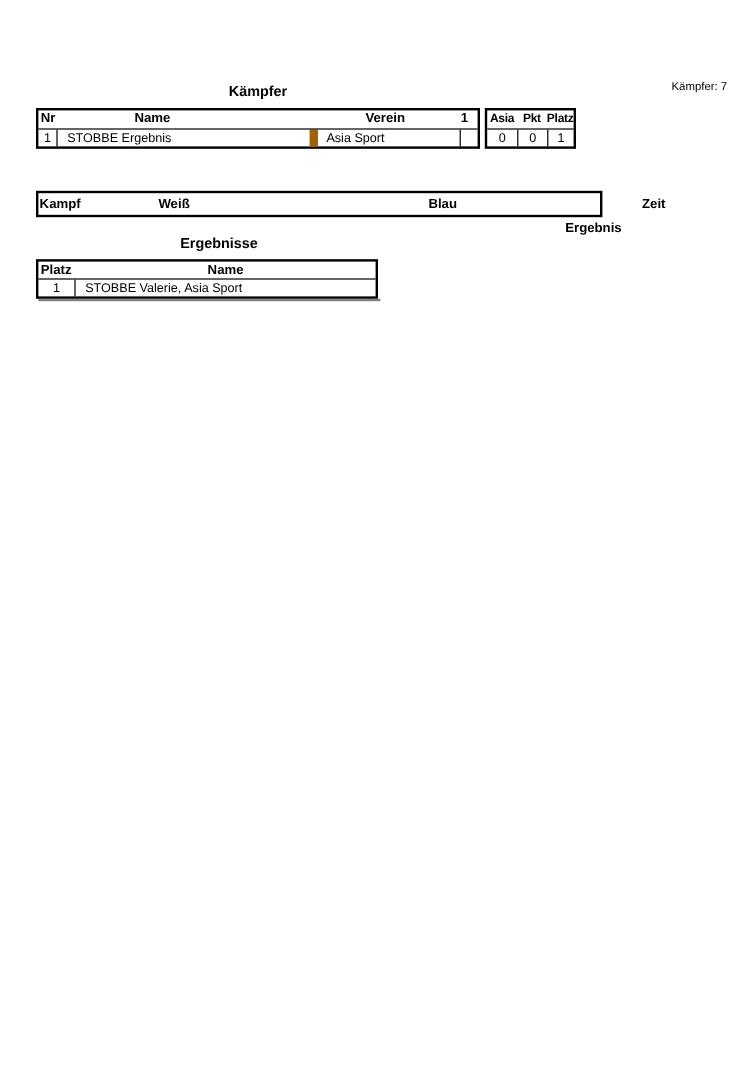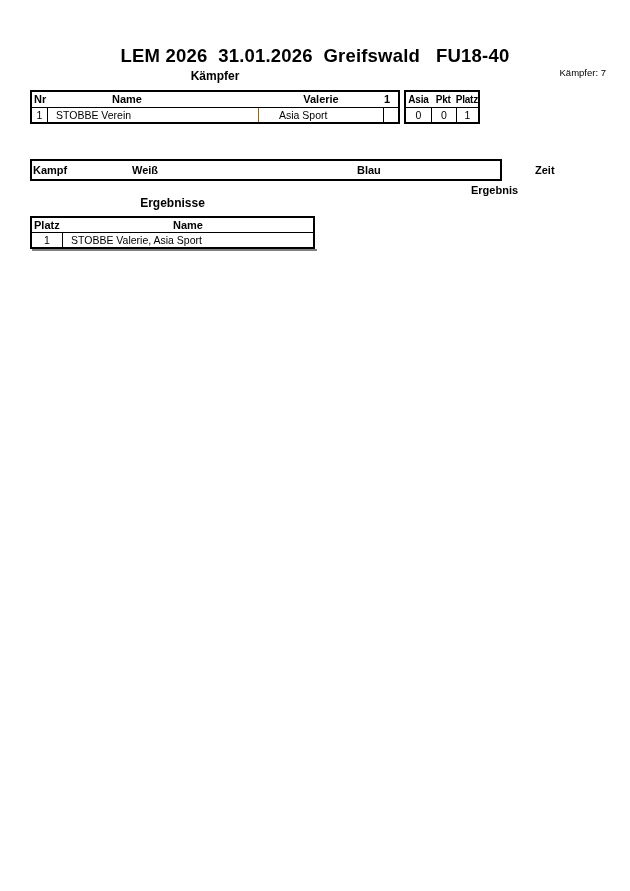--- a/index.html
+++ b/index.html
@@ -74,7 +74,6 @@
 
 <div class="page">
 
-  <div class="title">LEM 2026  31.01.2026  Greifswald   FU18-40</div>
   <div class="fighter-count">Kämpfer: 7</div>
 
   <div class="sec-heading h-kaempfer">Kämpfer</div>

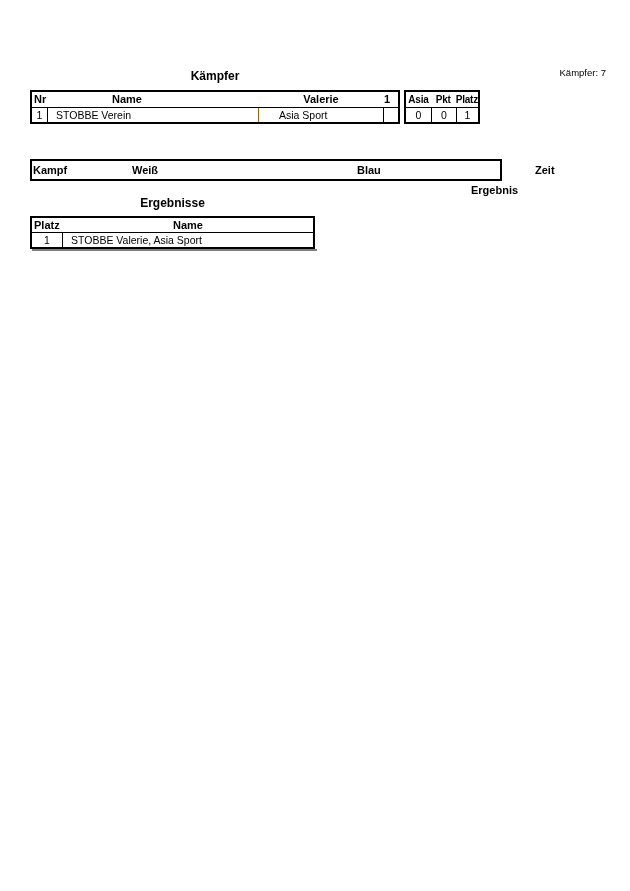--- a/index.html
+++ b/index.html
@@ -82,7 +82,7 @@
     <div class="hdr-row">
       <span class="th-nr">Nr</span>
       <span class="th-name">Name</span>
-      <span class="th-verein">Valerie</span>
+      <span class="th-verein">Verein</span>
       <span class="th-round">1</span>
     </div>
     <div class="data-row">

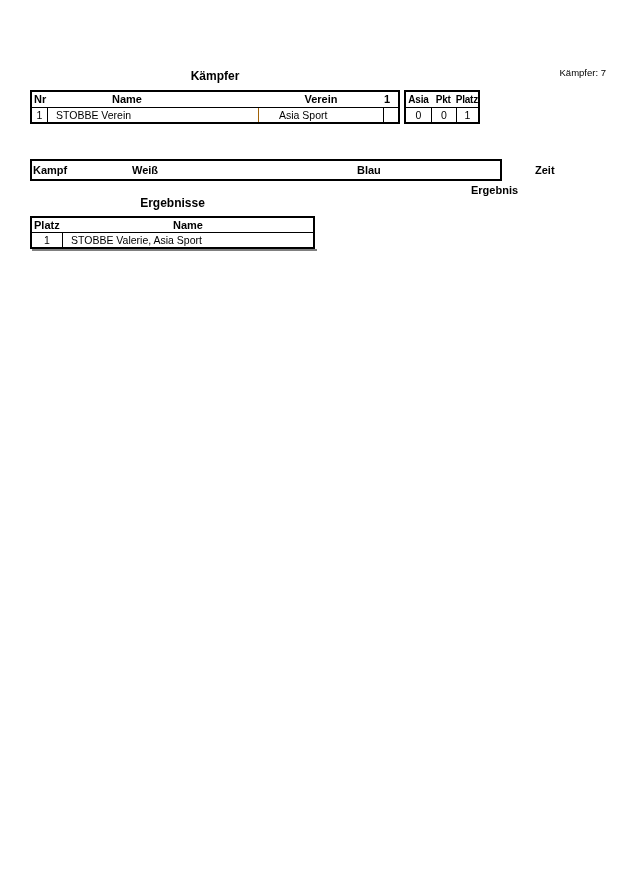--- a/index.html
+++ b/index.html
@@ -87,7 +87,7 @@
     </div>
     <div class="data-row">
       <span class="c-nr">1</span>
-      <span class="c-name">STOBBE Verein</span>
+      <span class="c-name">STOBBE Ergebnis</span>
       <span class="c-verein">Asia Sport</span>
       <span class="c-round"></span>
     </div>

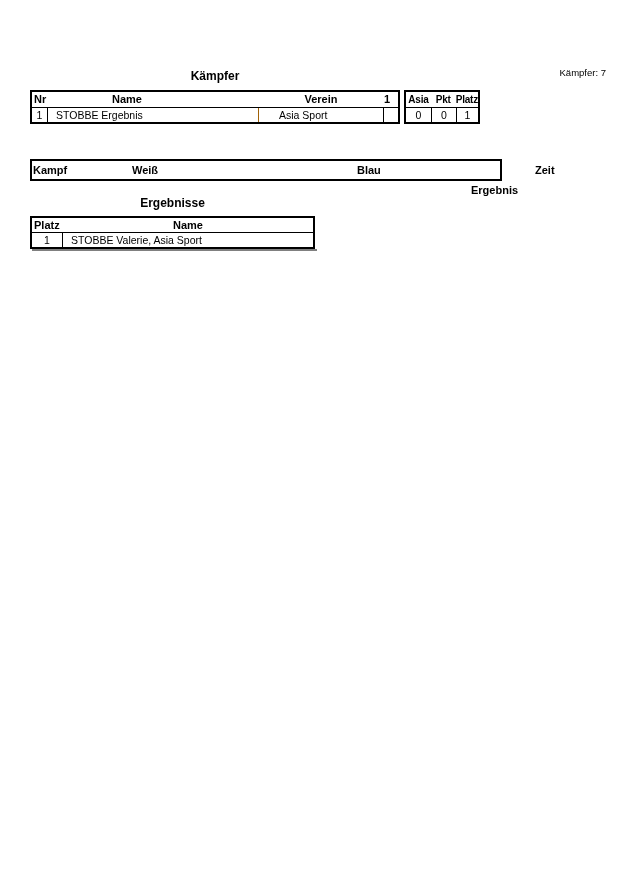--- a/index.html
+++ b/index.html
@@ -36,7 +36,7 @@
   .th-round  { position:absolute; right:8px; }
   .c-nr     { width:15px; text-align:center; }
   .c-name   { width:211px; border-left:1px solid #000; padding-left:8px; box-sizing:border-box; }
-  .c-verein { width:125px; border-left:1px solid #a16207; padding-left:20px; box-sizing:border-box; }
+  .c-verein { width:125px; border-left:7px solid #a16207; padding-left:7px; box-sizing:border-box; }
   .c-round  { flex:1; border-left:1px solid #000; }
 
   

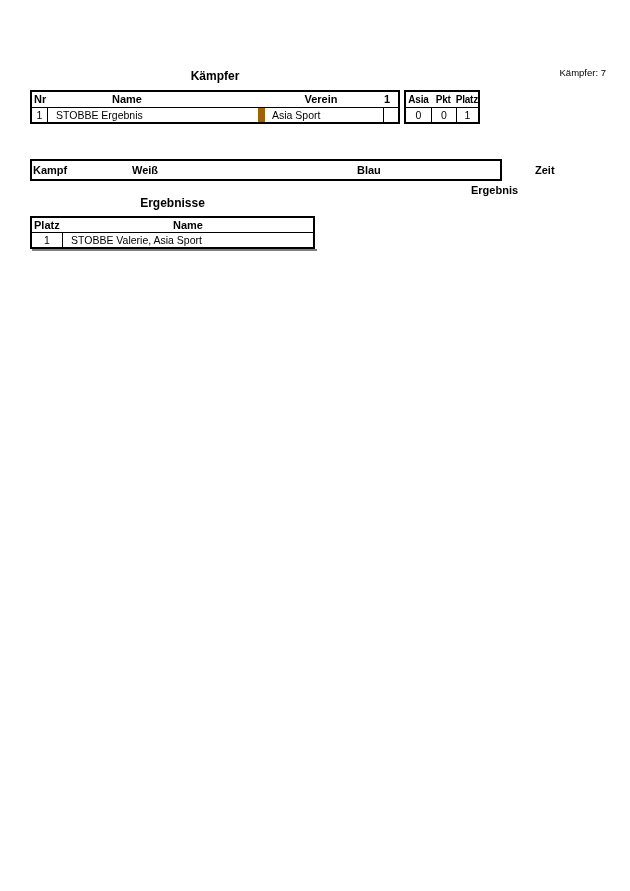--- a/index.html
+++ b/index.html
@@ -17,7 +17,7 @@
   .sec-heading { position:absolute; font-size:12px; font-weight:bold; text-align:center; }
   .h-kaempfer   { top:69px;  left:30px; width:370px; }
   .h-kaempfe    { top:139px; left:30px; width:542px; }
-  .h-ergebnisse { top:196px; left:30px; width:285px; }
+  .h-ergebnisse { top:196px; left:40px; width:285px; }
 
   .box { position:absolute; border:2px solid #000; box-sizing:border-box; background:#fff; }
   .kaempfer-main  { left:30px;  top:90px;  width:370px; height:34px; }

